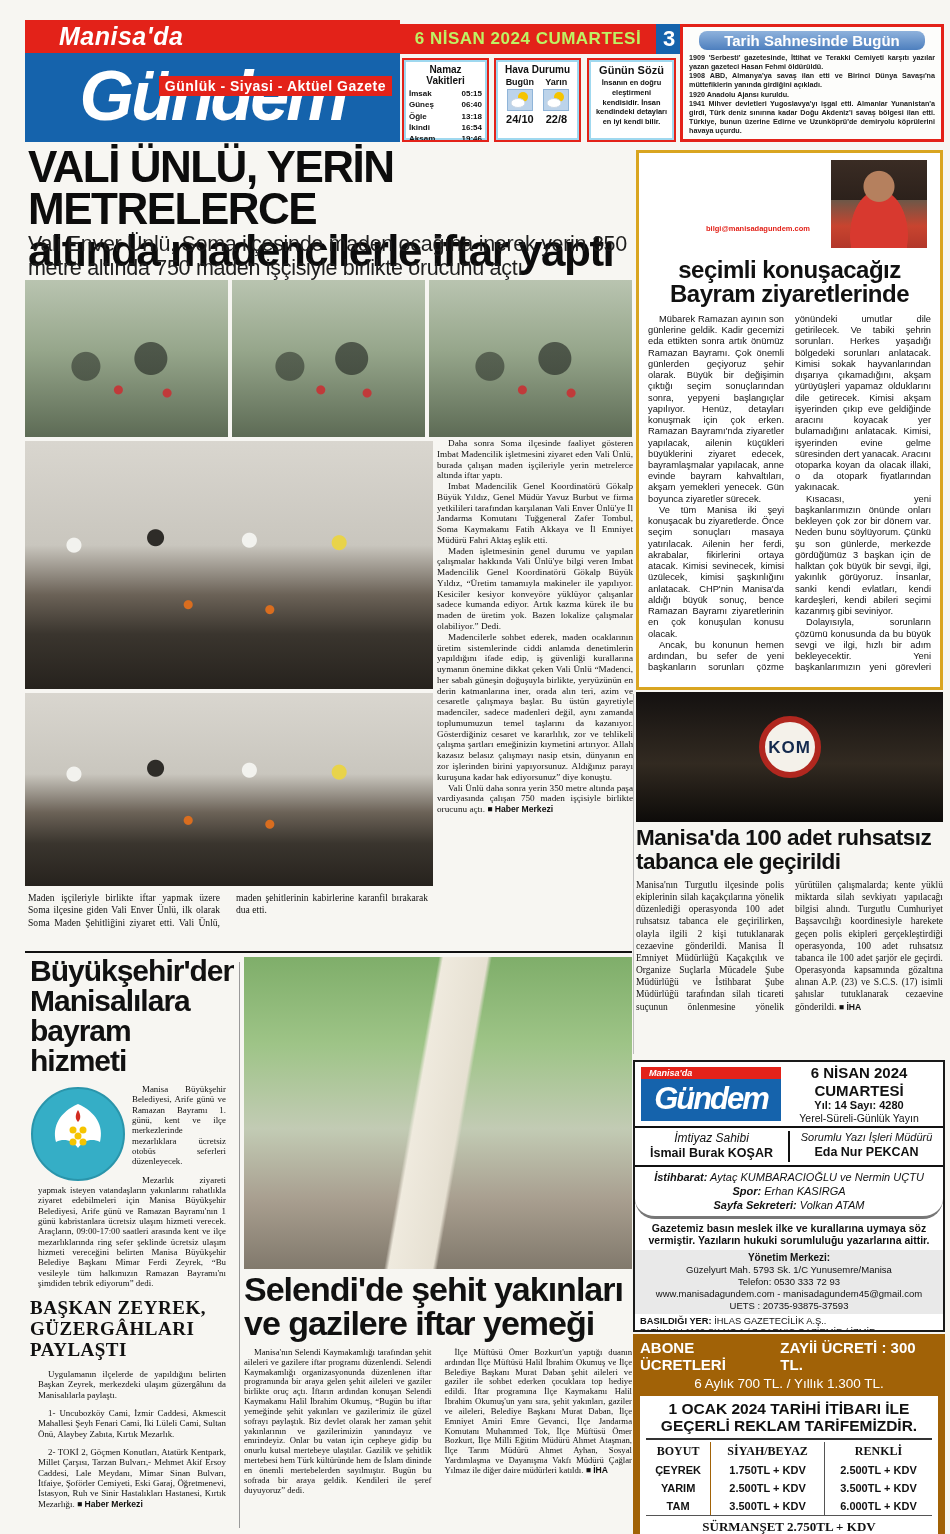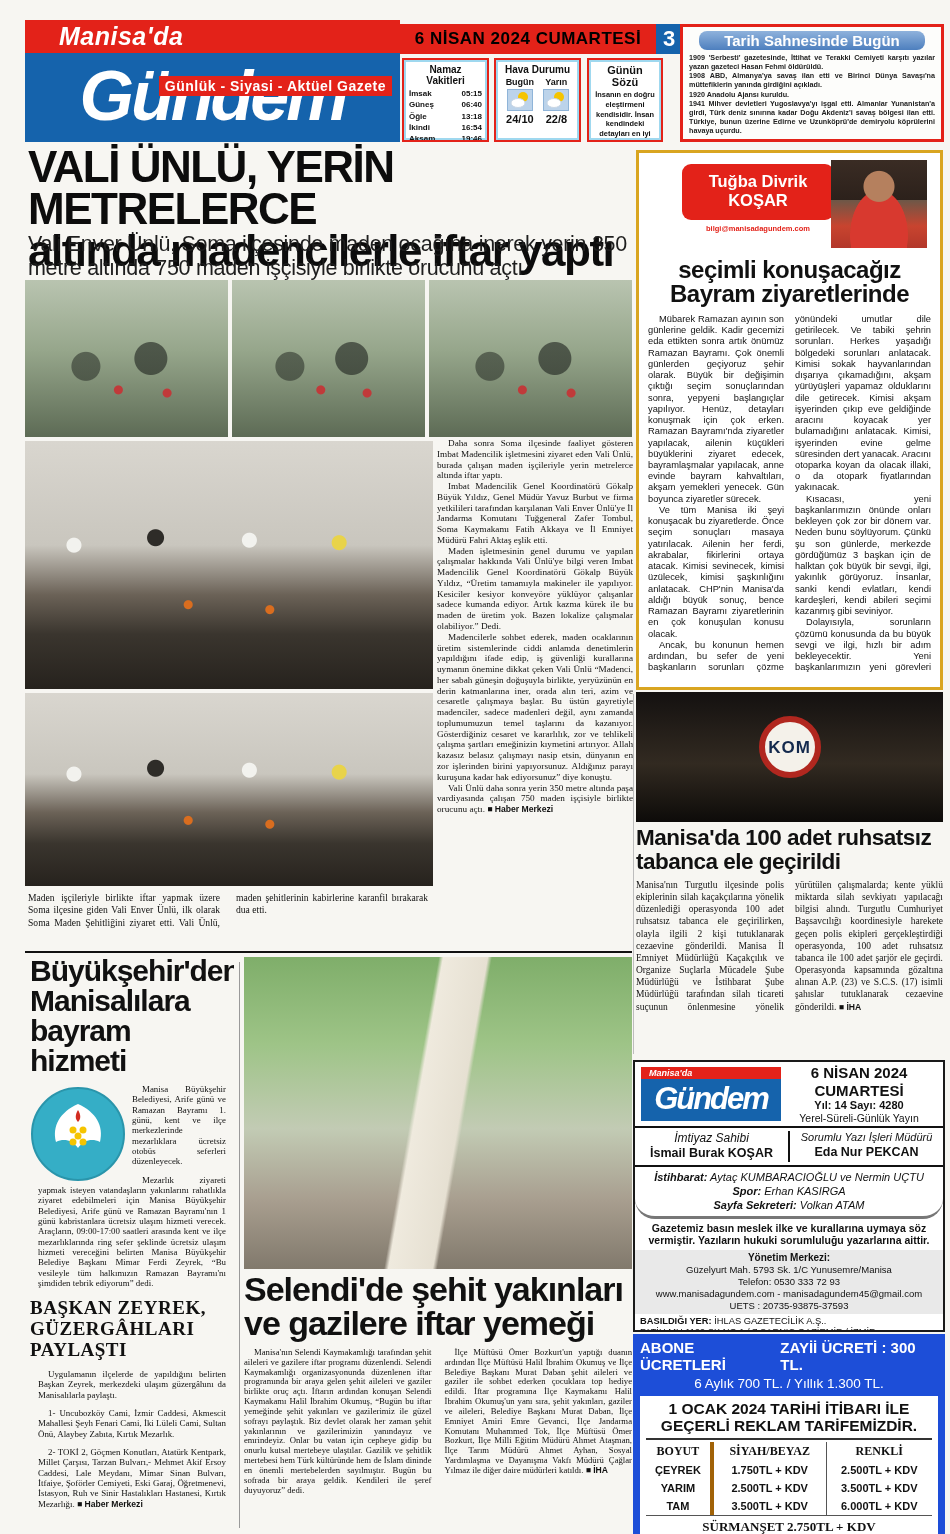--- a/index.html
+++ b/index.html
@@ -17,7 +17,7 @@
   .logo-tagline{position:absolute;top:23px;right:8px;background:#e32219;color:#fff;
     font-size:14px;font-weight:700;font-style:normal;letter-spacing:.5px;line-height:1;
     padding:3px 6px;}
-  .datebar{left:400px;top:24px;width:256px;height:30px;background:#e32219;color:#000000;
+  .datebar{left:400px;top:24px;width:256px;height:30px;background:#e32219;color:#bef264;
     font-weight:800;font-size:17px;text-align:center;line-height:30px;letter-spacing:.5px;}
   .pagenum{left:656px;top:24px;width:26px;height:30px;background:#1563ac;color:#fff;
     font-weight:800;font-size:22px;text-align:center;line-height:30px;}

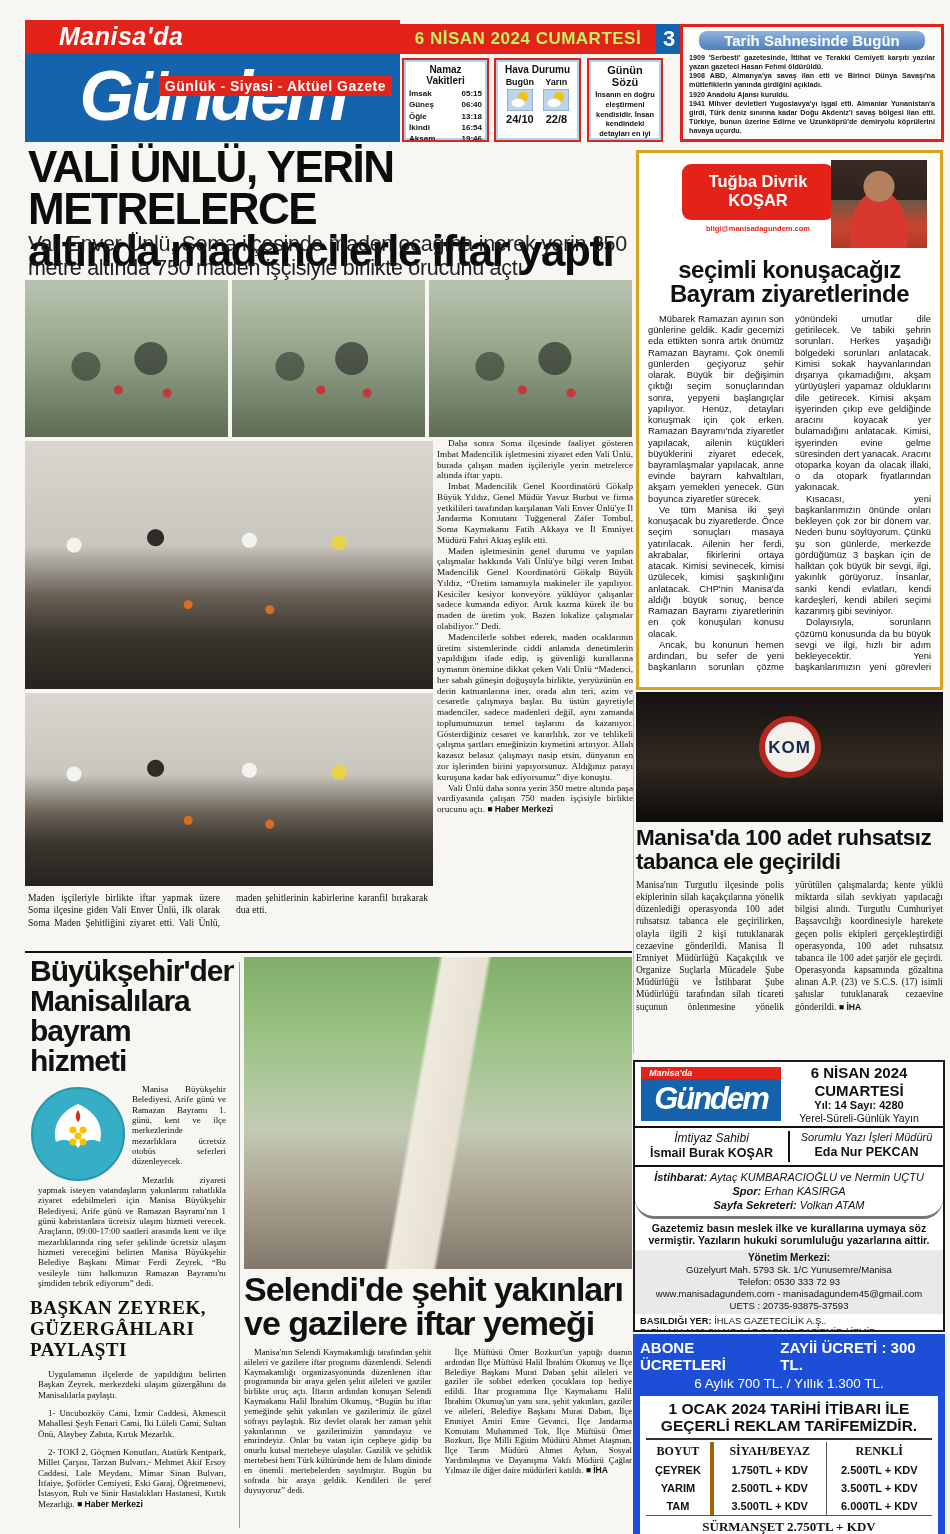--- a/index.html
+++ b/index.html
@@ -232,7 +232,7 @@
     </div>
   </div>
 
-  <div class="abs infobox" style="left:587px;width:76px;">
+  <div class="abs infobox" style="left:587px;width:89px;">
     <h4 style="font-size:11px;">Günün Sözü</h4>
     <div class="quote-text">İnsanın en doğru eleştirmeni kendisidir. İnsan kendindeki detayları en iyi kendi bilir.</div>
   </div>

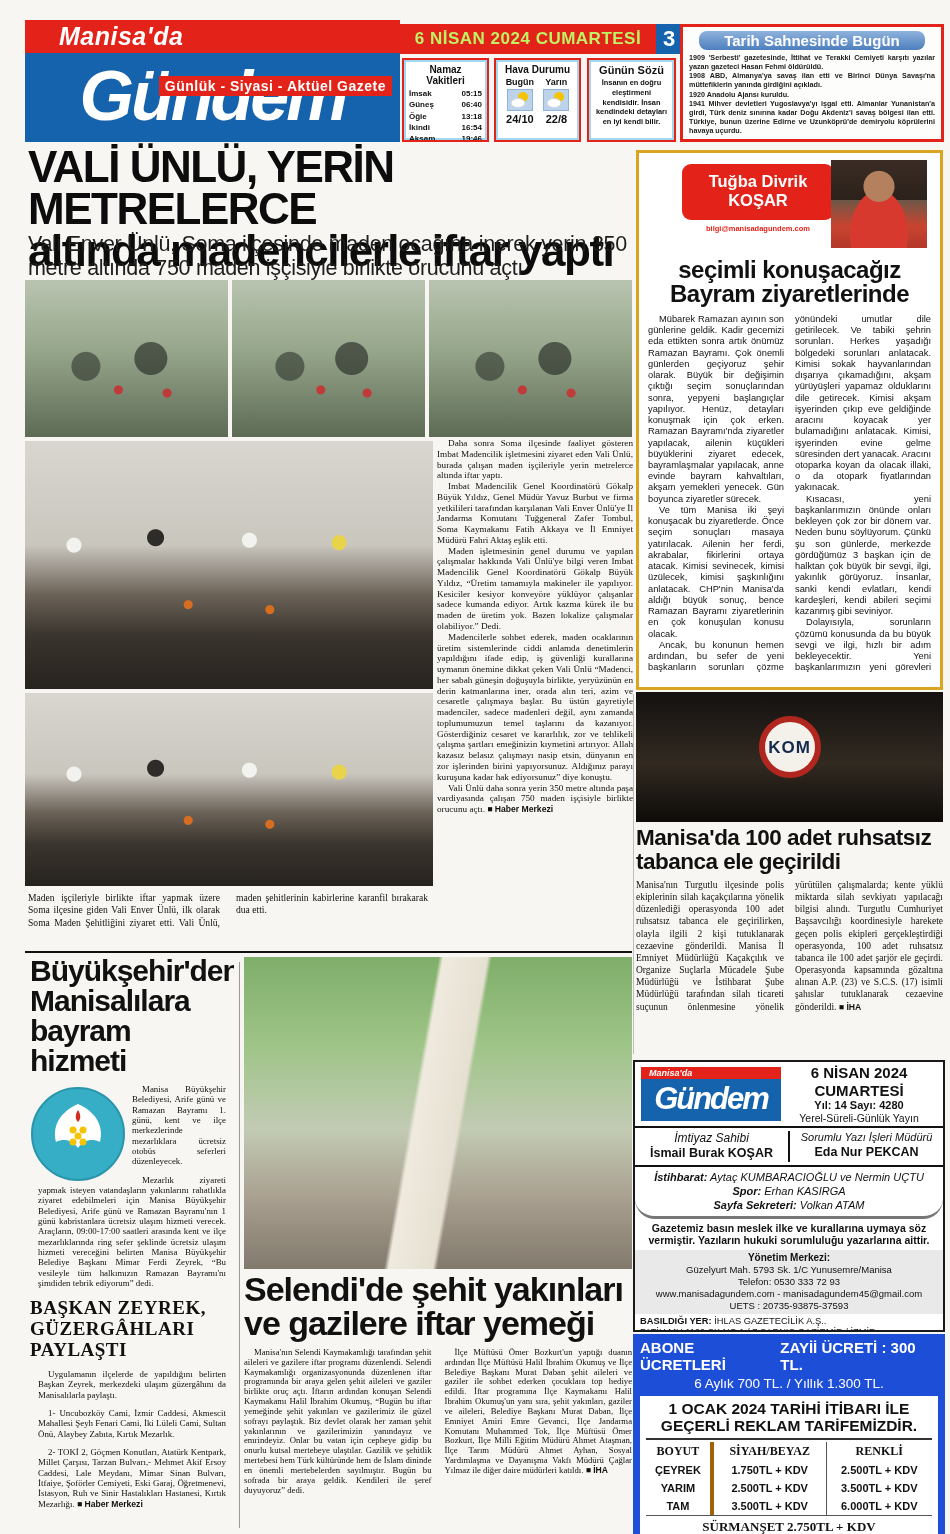--- a/index.html
+++ b/index.html
@@ -272,10 +272,6 @@
 
   <div class="abs colbox">
     <div class="author">
-      <div class="author-card">
-        <div>Tuğba Divrik</div>
-        <div>KOŞAR</div>
-      </div>
       <div class="author-mail">bilgi@manisadagundem.com</div>
       <div class="author-photo"></div>
     </div>

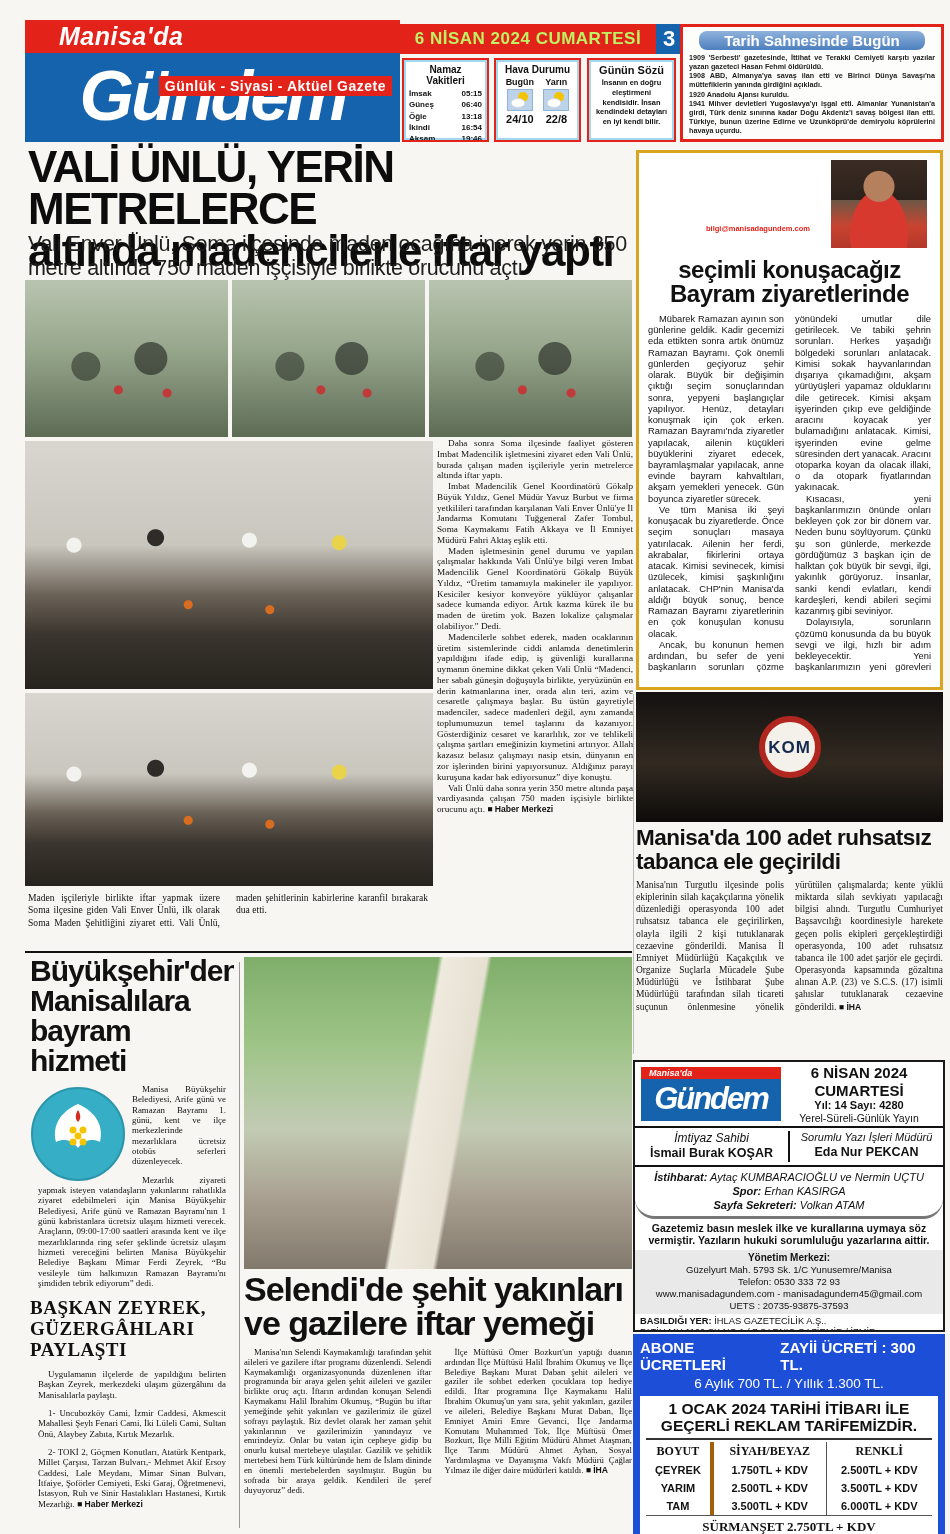--- a/index.html
+++ b/index.html
@@ -131,7 +131,7 @@
   .mh-print b{font-weight:800;}
 
   
-  .subbox{left:633px;top:1334px;width:312px;height:200px;background:#1d4ed8;color:#fff;
+  .subbox{left:633px;top:1334px;width:312px;height:200px;background:#a16207;color:#fff;
     padding:5px 7px;overflow:hidden;}
   .sub-row1{display:flex;justify-content:space-between;font-weight:800;font-size:15px;}
   .sub-row2{text-align:center;font-size:13.5px;margin:3px 0 5px 0;}

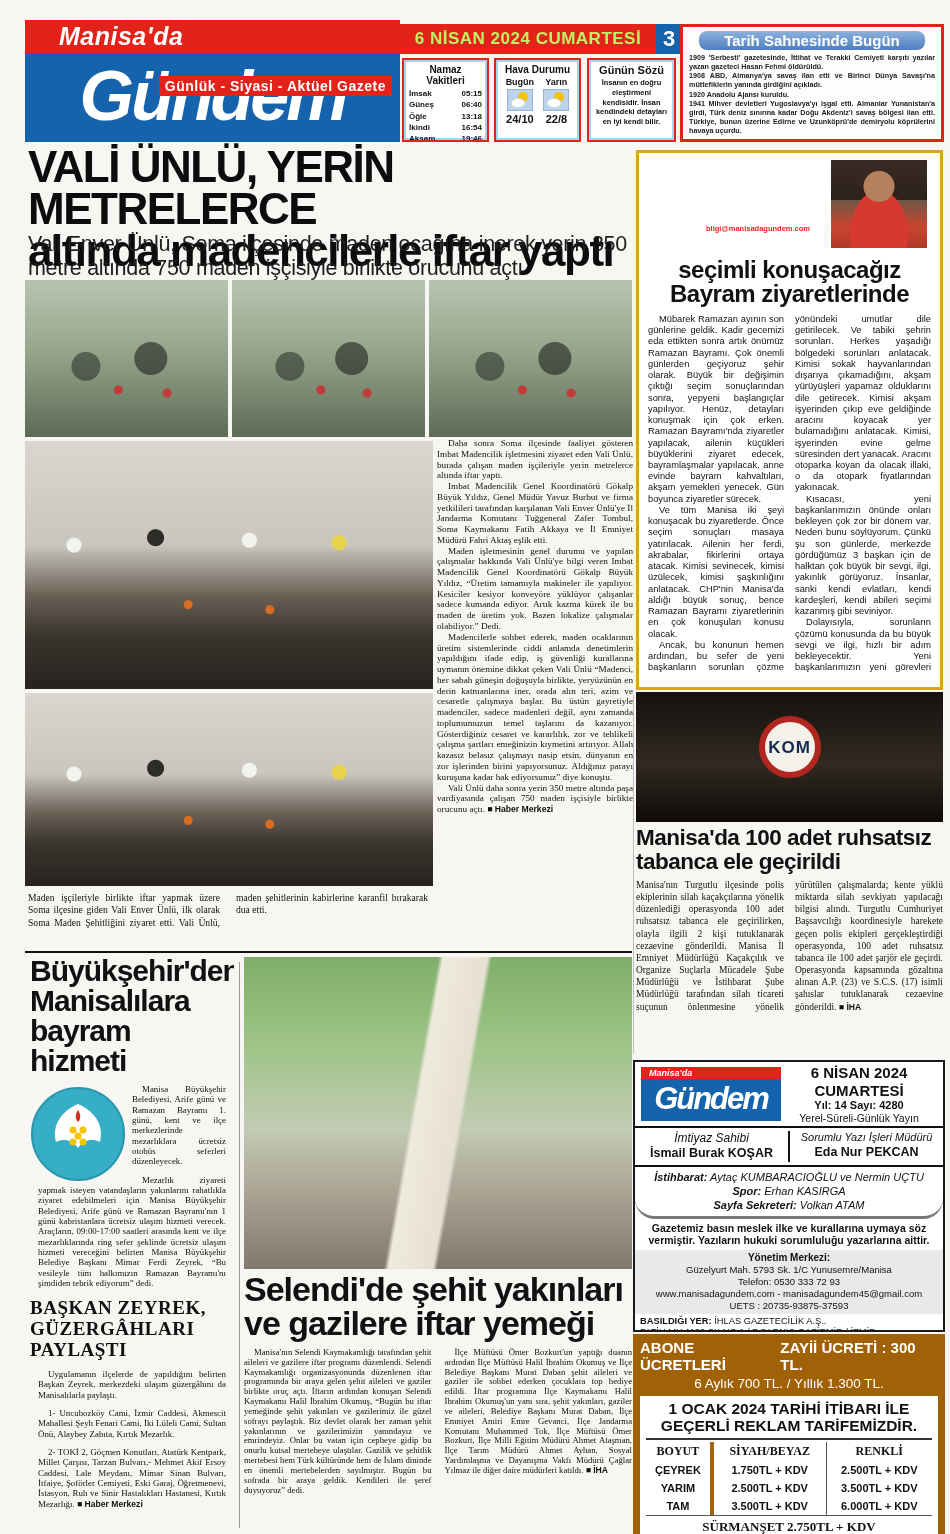--- a/index.html
+++ b/index.html
@@ -141,7 +141,7 @@
   .ad-table{width:100%;border-collapse:collapse;margin-top:2px;}
   .ad-table th{font-family:"Liberation Serif",serif;font-weight:700;font-size:12px;padding:2px 0;}
   .ad-table td{font-size:11px;font-weight:700;text-align:center;padding:3px 0;}
-  .ad-table td:first-child,.ad-table th:first-child{border-right:4px solid #a16207;}
+  .ad-table td:first-child,.ad-table th:first-child{border-right:1px solid #a16207;}
   .ad-table td:last-child,.ad-table th:last-child{border-left:1px solid #555;}
   .ad-foot{text-align:center;font-family:"Liberation Serif",serif;font-weight:700;font-size:13px;
     border-top:1px solid #555;padding-top:3px;}

